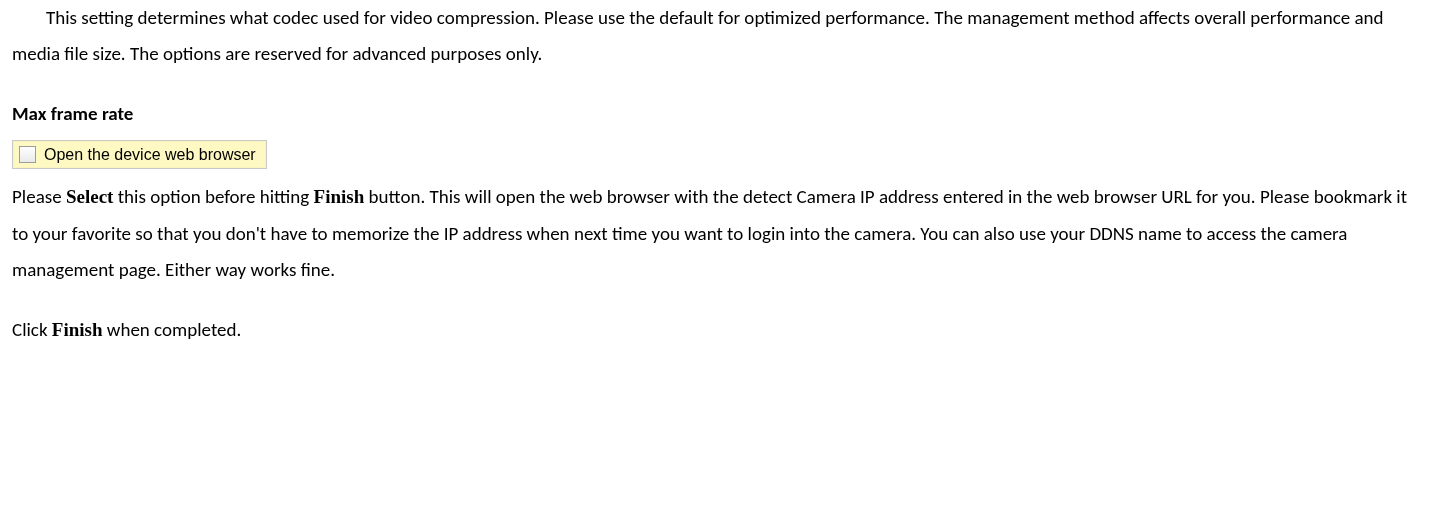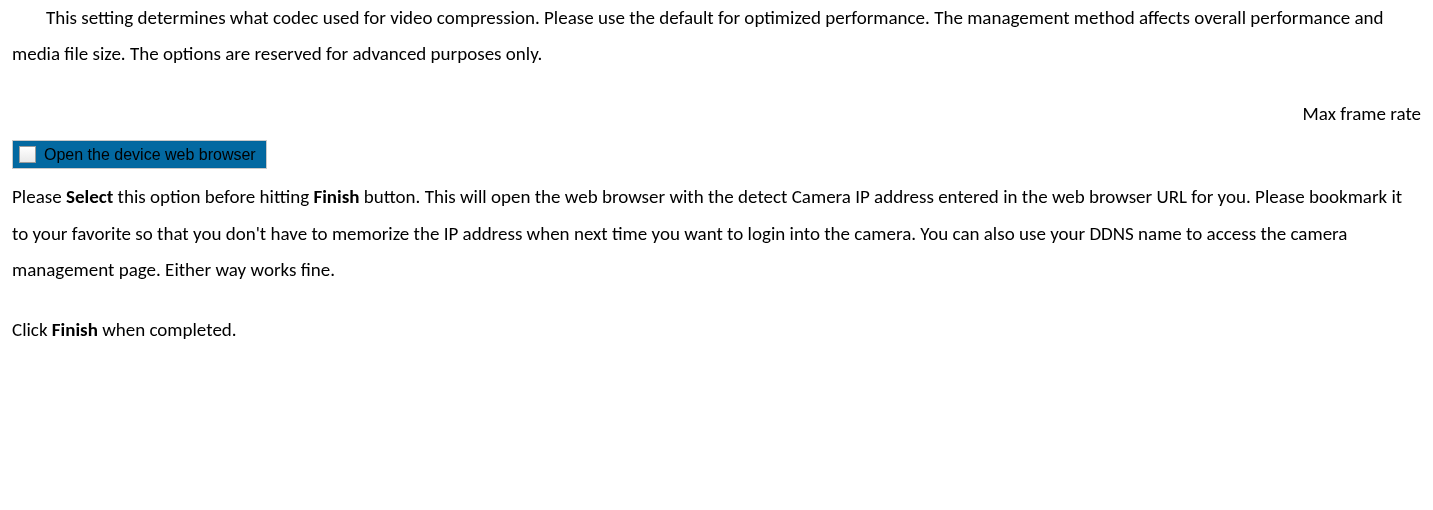--- a/index.html
+++ b/index.html
@@ -23,9 +23,8 @@
       text-indent: 34px;
     }
     .heading {
-      font-weight: normal;
+      font-weight: bold;
       margin: 0 0 0px 0;
-      text-align: right;
     }
     .checkbox-strip {
       display: inline-flex;

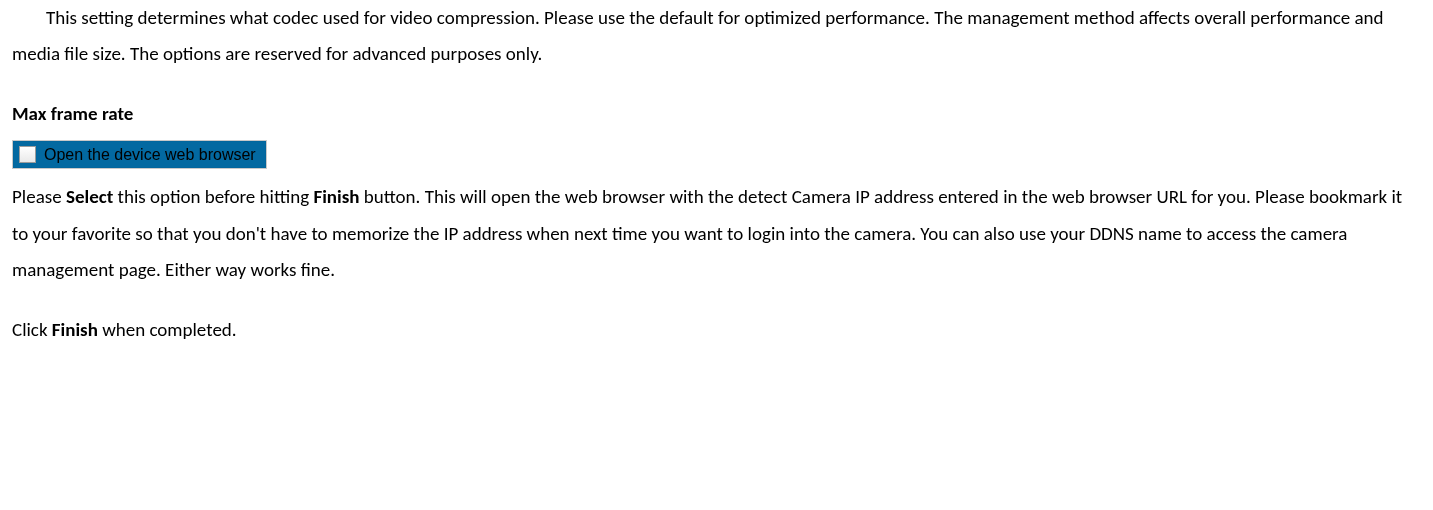--- a/index.html
+++ b/index.html
@@ -30,7 +30,7 @@
       display: inline-flex;
       align-items: center;
       border: 1px solid #c9c9c9;
-      background: #0369a1;
+      background: #fef9c3;
       padding: 4px 10px 4px 6px;
       margin: 8px 0 10px 0;
       box-shadow: inset 0 0 0 1px rgba(0,0,0,0.02);

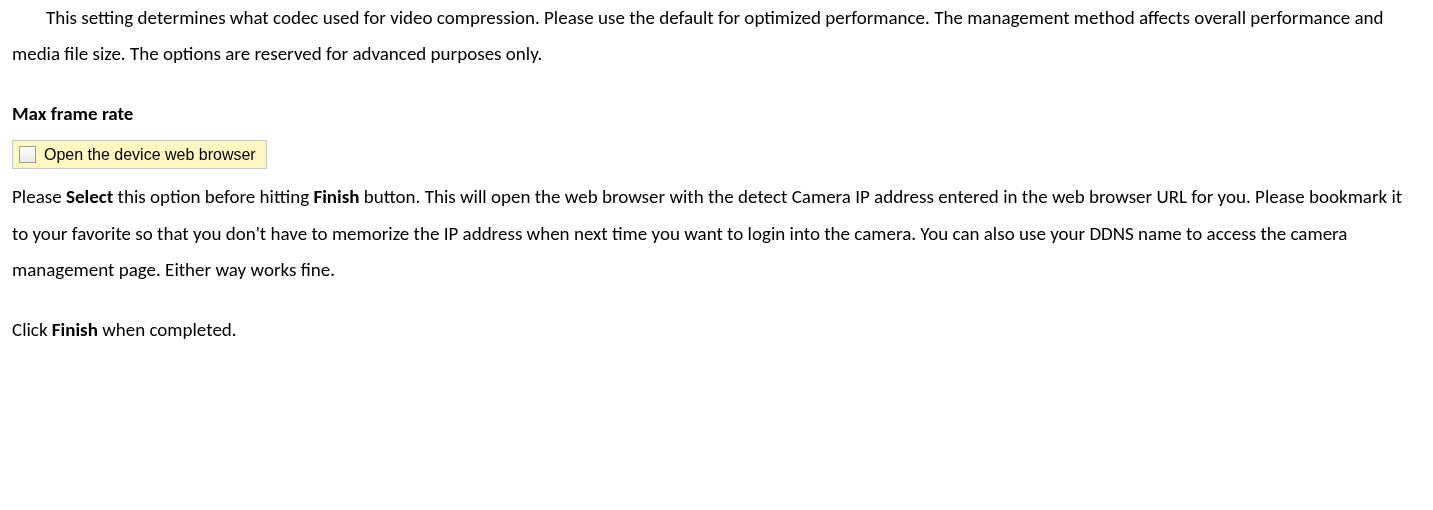--- a/index.html
+++ b/index.html
@@ -50,7 +50,7 @@
       font-size: 16px;
       color: #000000;
     }
-    strong { font-weight: bold; }
+    strong { font-weight: bold; font-family: Liberation Serif, serif; }
     .last { margin-bottom: 16px; }
   </style>
 </head>

